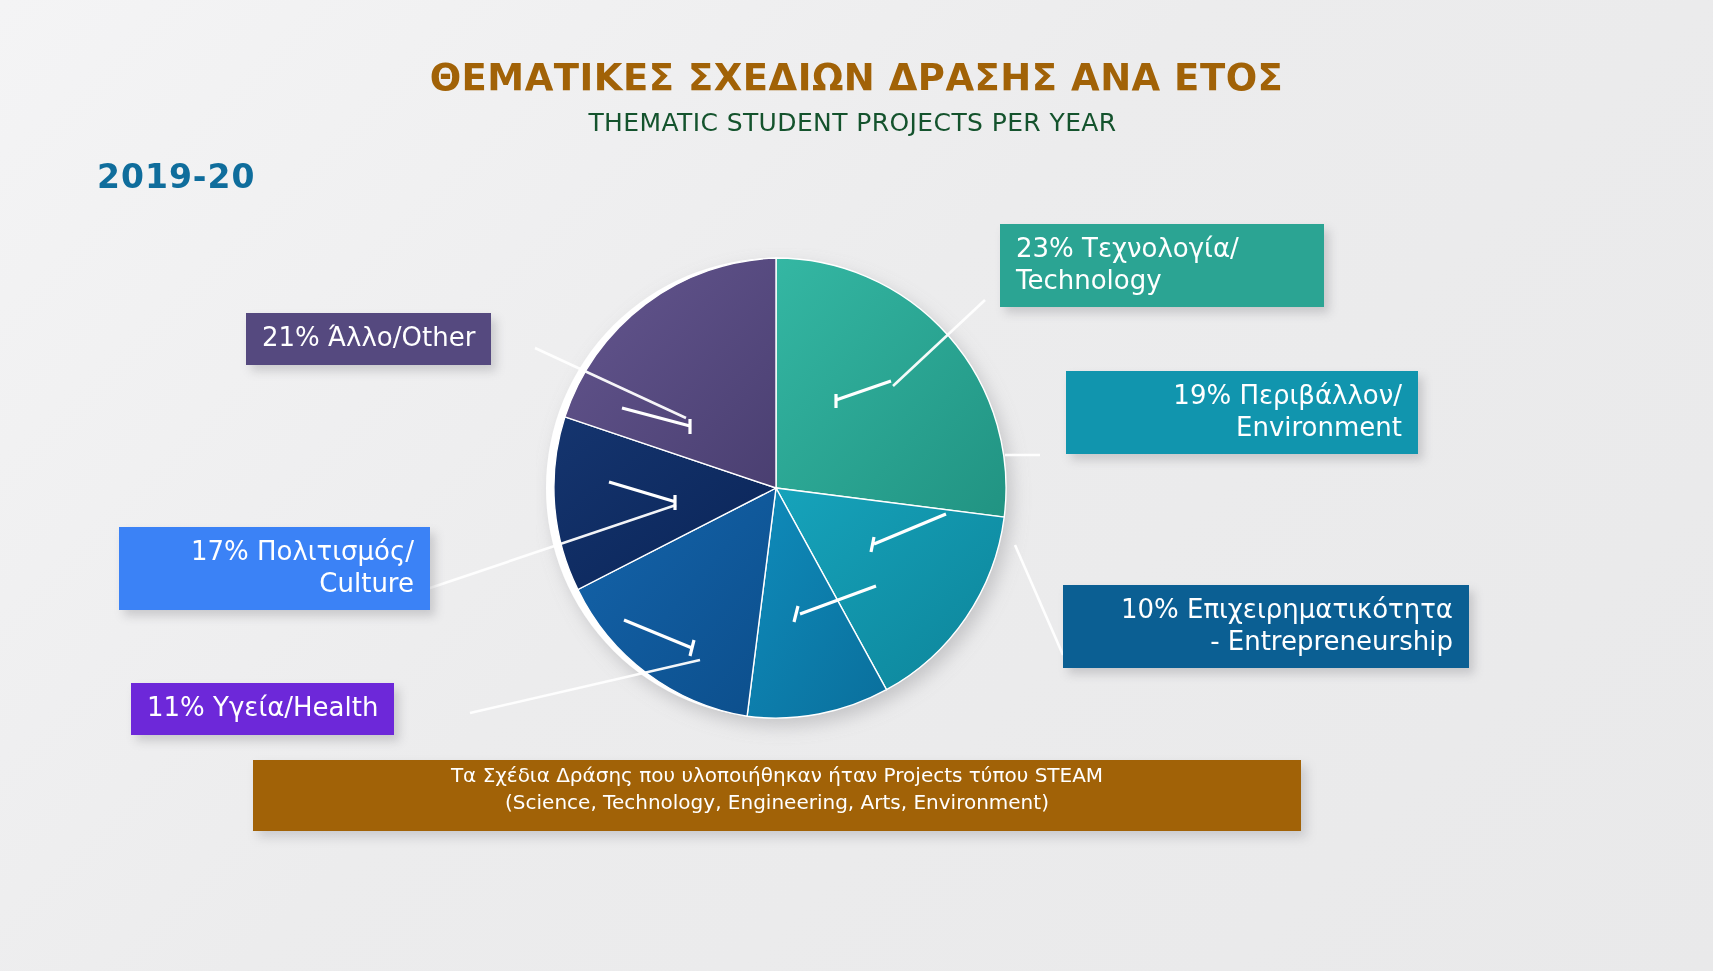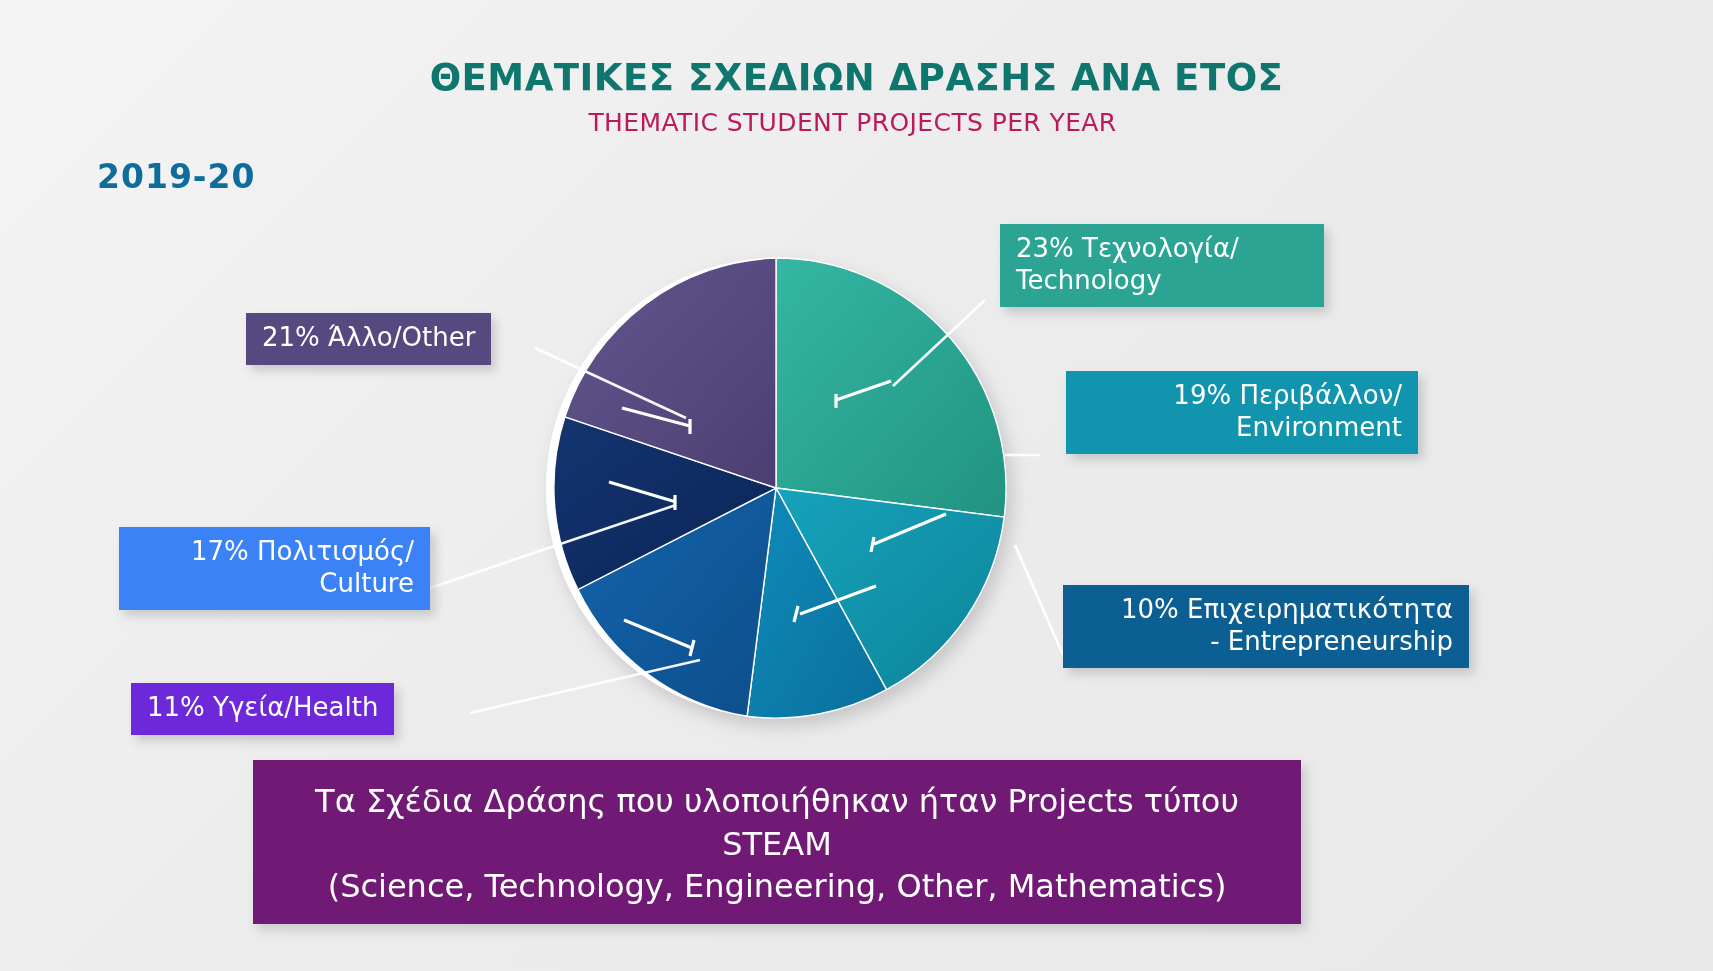--- a/index.html
+++ b/index.html
@@ -16,7 +16,7 @@
     position:absolute;left:0;right:0;top:56px;text-align:center;
     font-family:"DejaVu Sans", sans-serif;
     font-size:37px;font-weight:bold;letter-spacing:.5px;
-    color:#0f766e;
+    color:#a16207;
   }
   .title-sub{
     position:absolute;left:0;right:8px;top:108px;text-align:center;

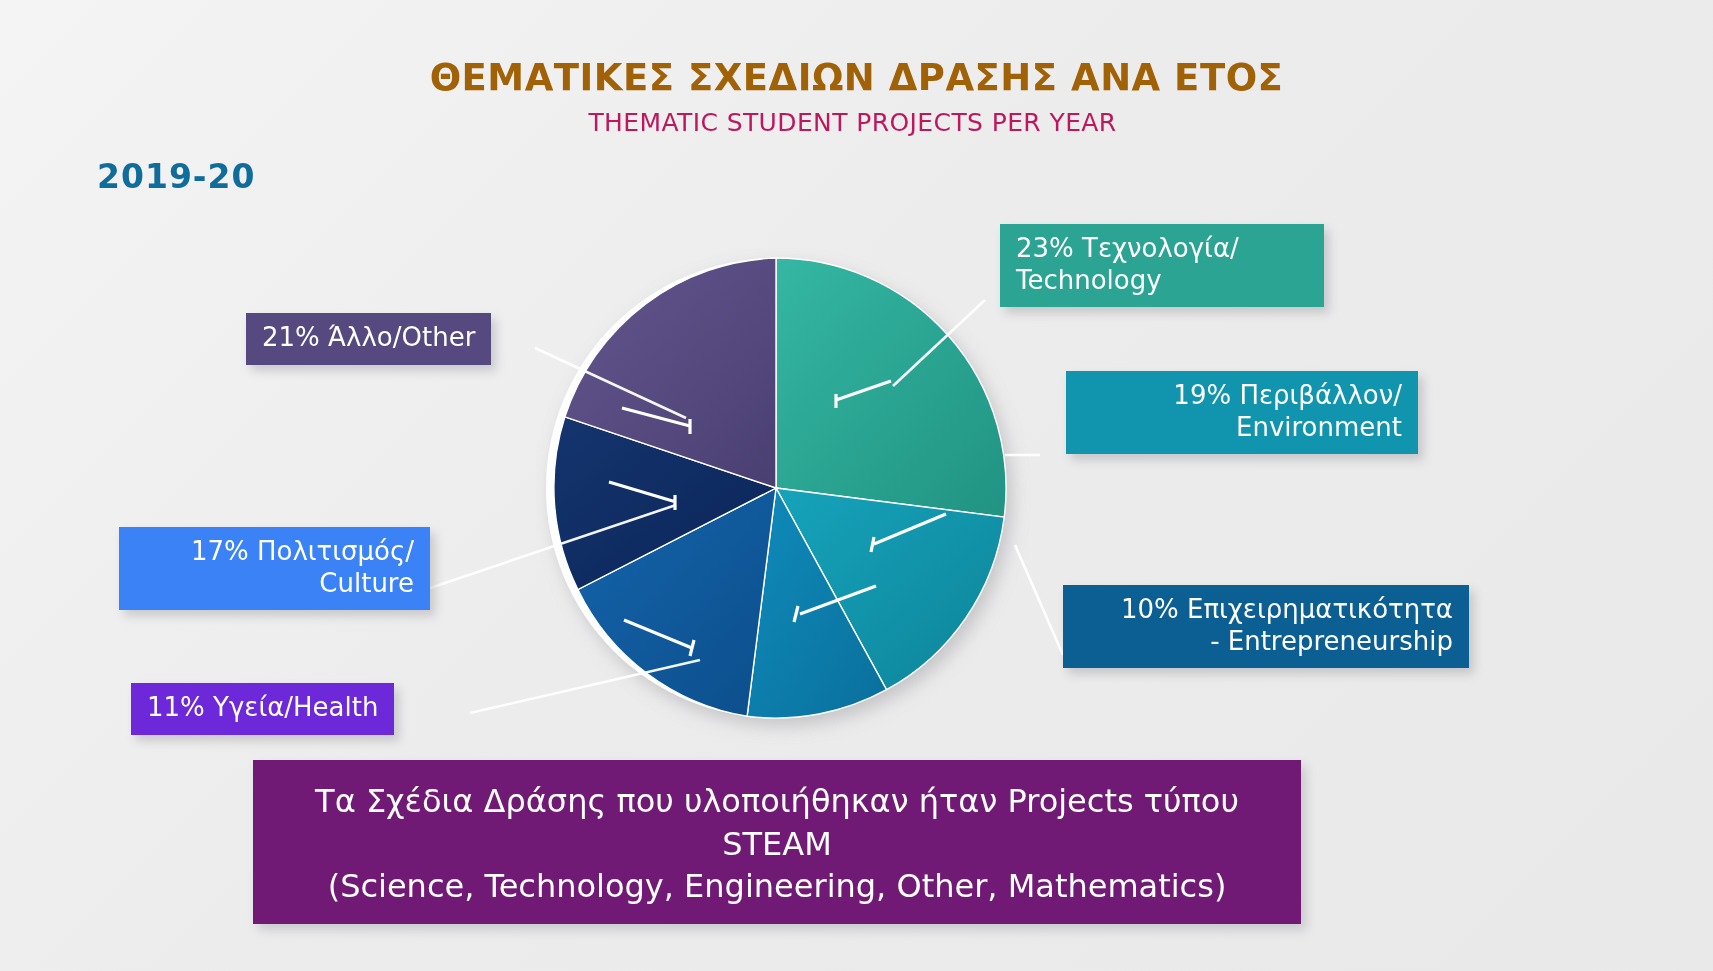--- a/index.html
+++ b/index.html
@@ -21,7 +21,7 @@
   .title-sub{
     position:absolute;left:0;right:8px;top:108px;text-align:center;
     font-size:25px;font-weight:normal;letter-spacing:.4px;
-    color:#be185d;
+    color:#14532d;
   }
   .year{
     position:absolute;left:97px;top:157px;

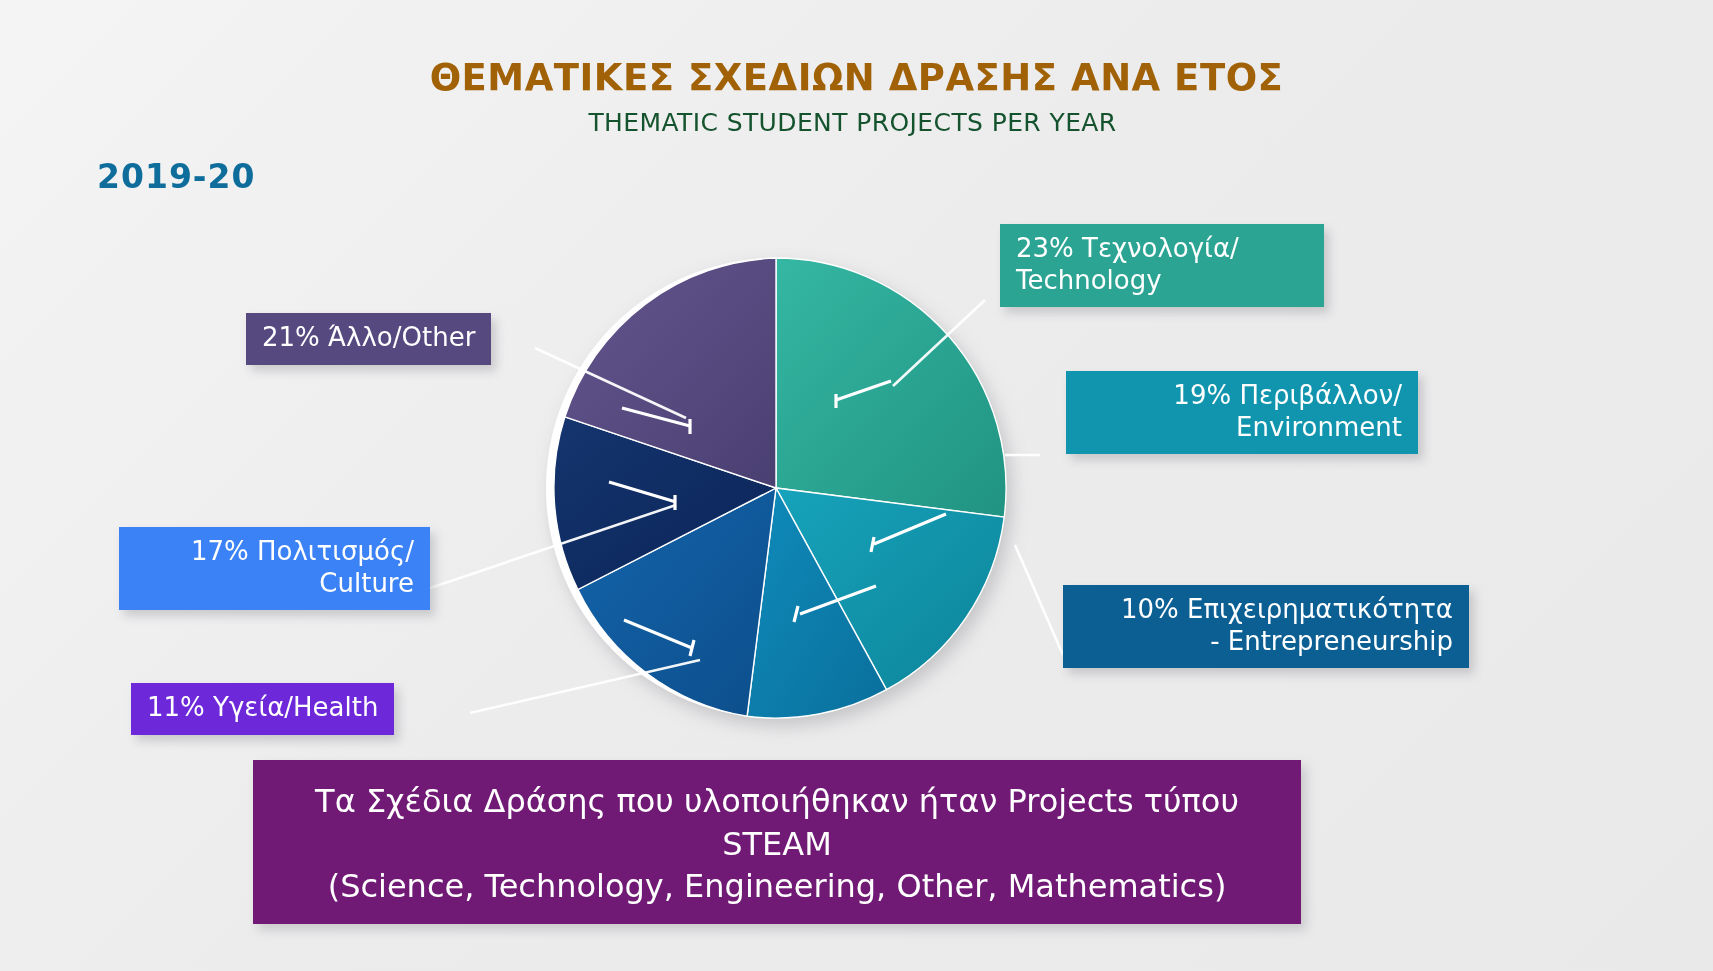--- a/index.html
+++ b/index.html
@@ -58,9 +58,9 @@
   
   #caption{
     position:absolute;left:253px;top:760px;width:1048px;
-    background:#701a75;color:#ffffff;
-    font-size:32px;line-height:1.33;
-    text-align:center;padding:20px 22px 16px;
+    background:#a16207;color:#ffffff;
+    font-size:20px;line-height:1.33;
+    text-align:center;padding:2px 22px 16px;
     box-shadow:5px 6px 10px rgba(120,120,125,.28);
     box-sizing:border-box;
   }

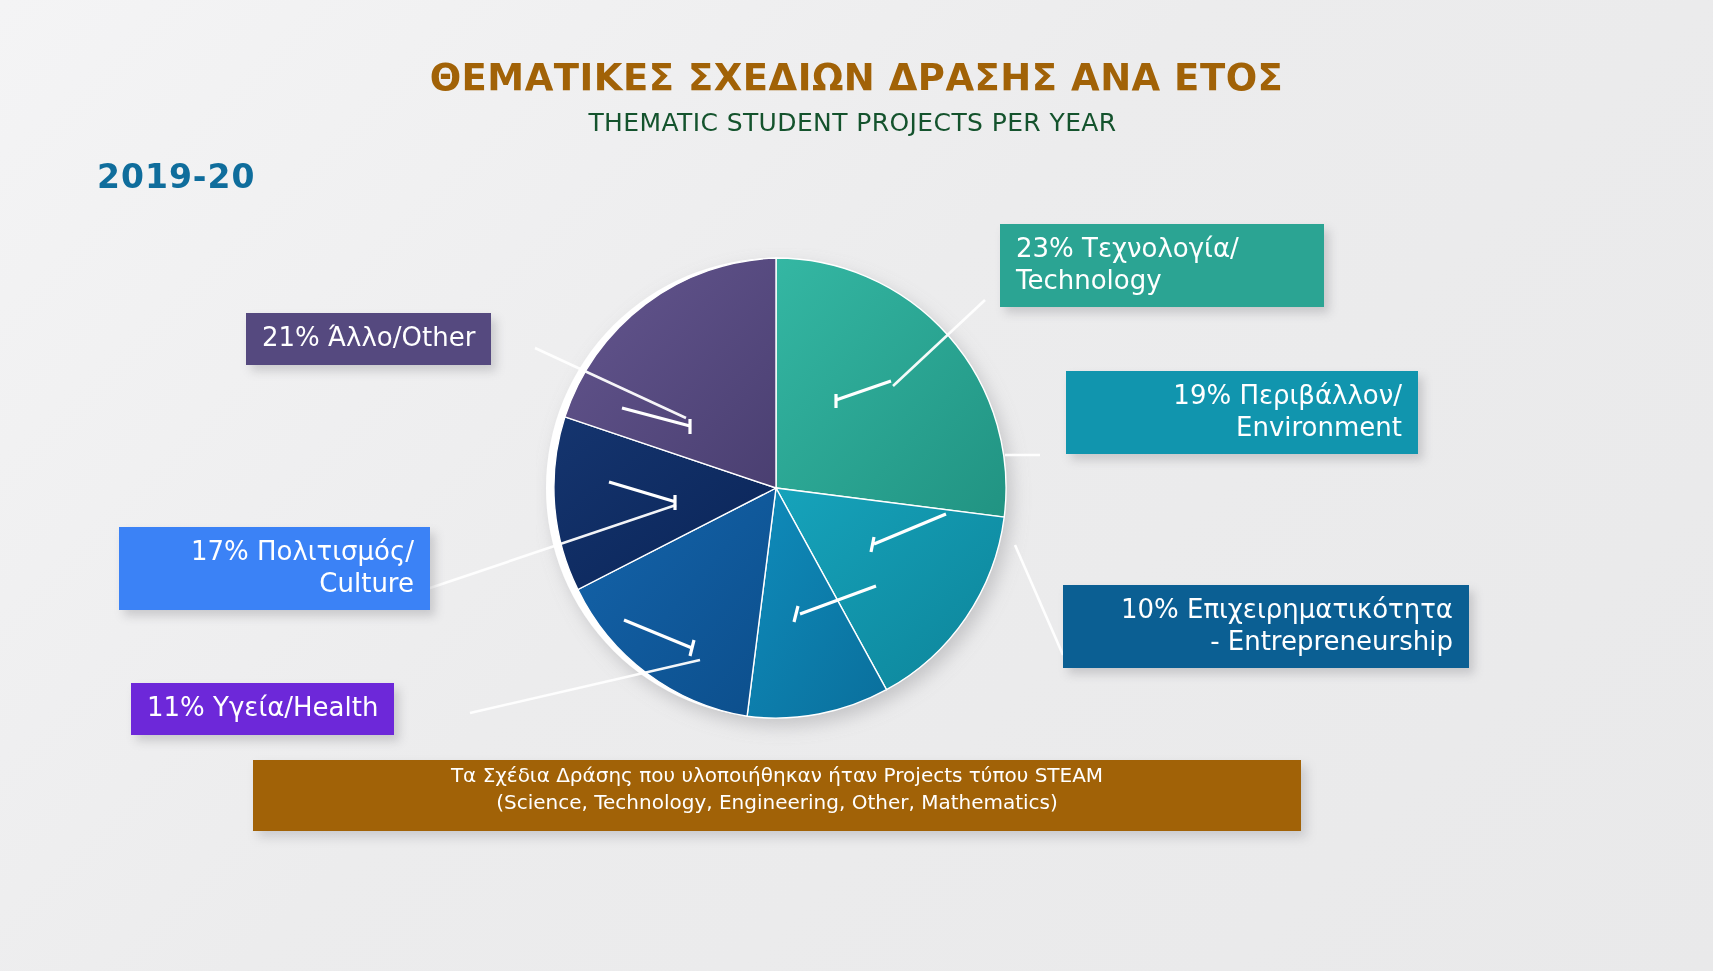--- a/index.html
+++ b/index.html
@@ -163,7 +163,7 @@
 
   <div id="caption">
     <div>Τα Σχέδια Δράσης που υλοποιήθηκαν ήταν Projects τύπου STEAM</div>
-    <div>(Science, Technology, Engineering, Other, Mathematics)</div>
+    <div>(Science, Technology, Engineering, Arts, Environment)</div>
   </div>
 
 </div>

